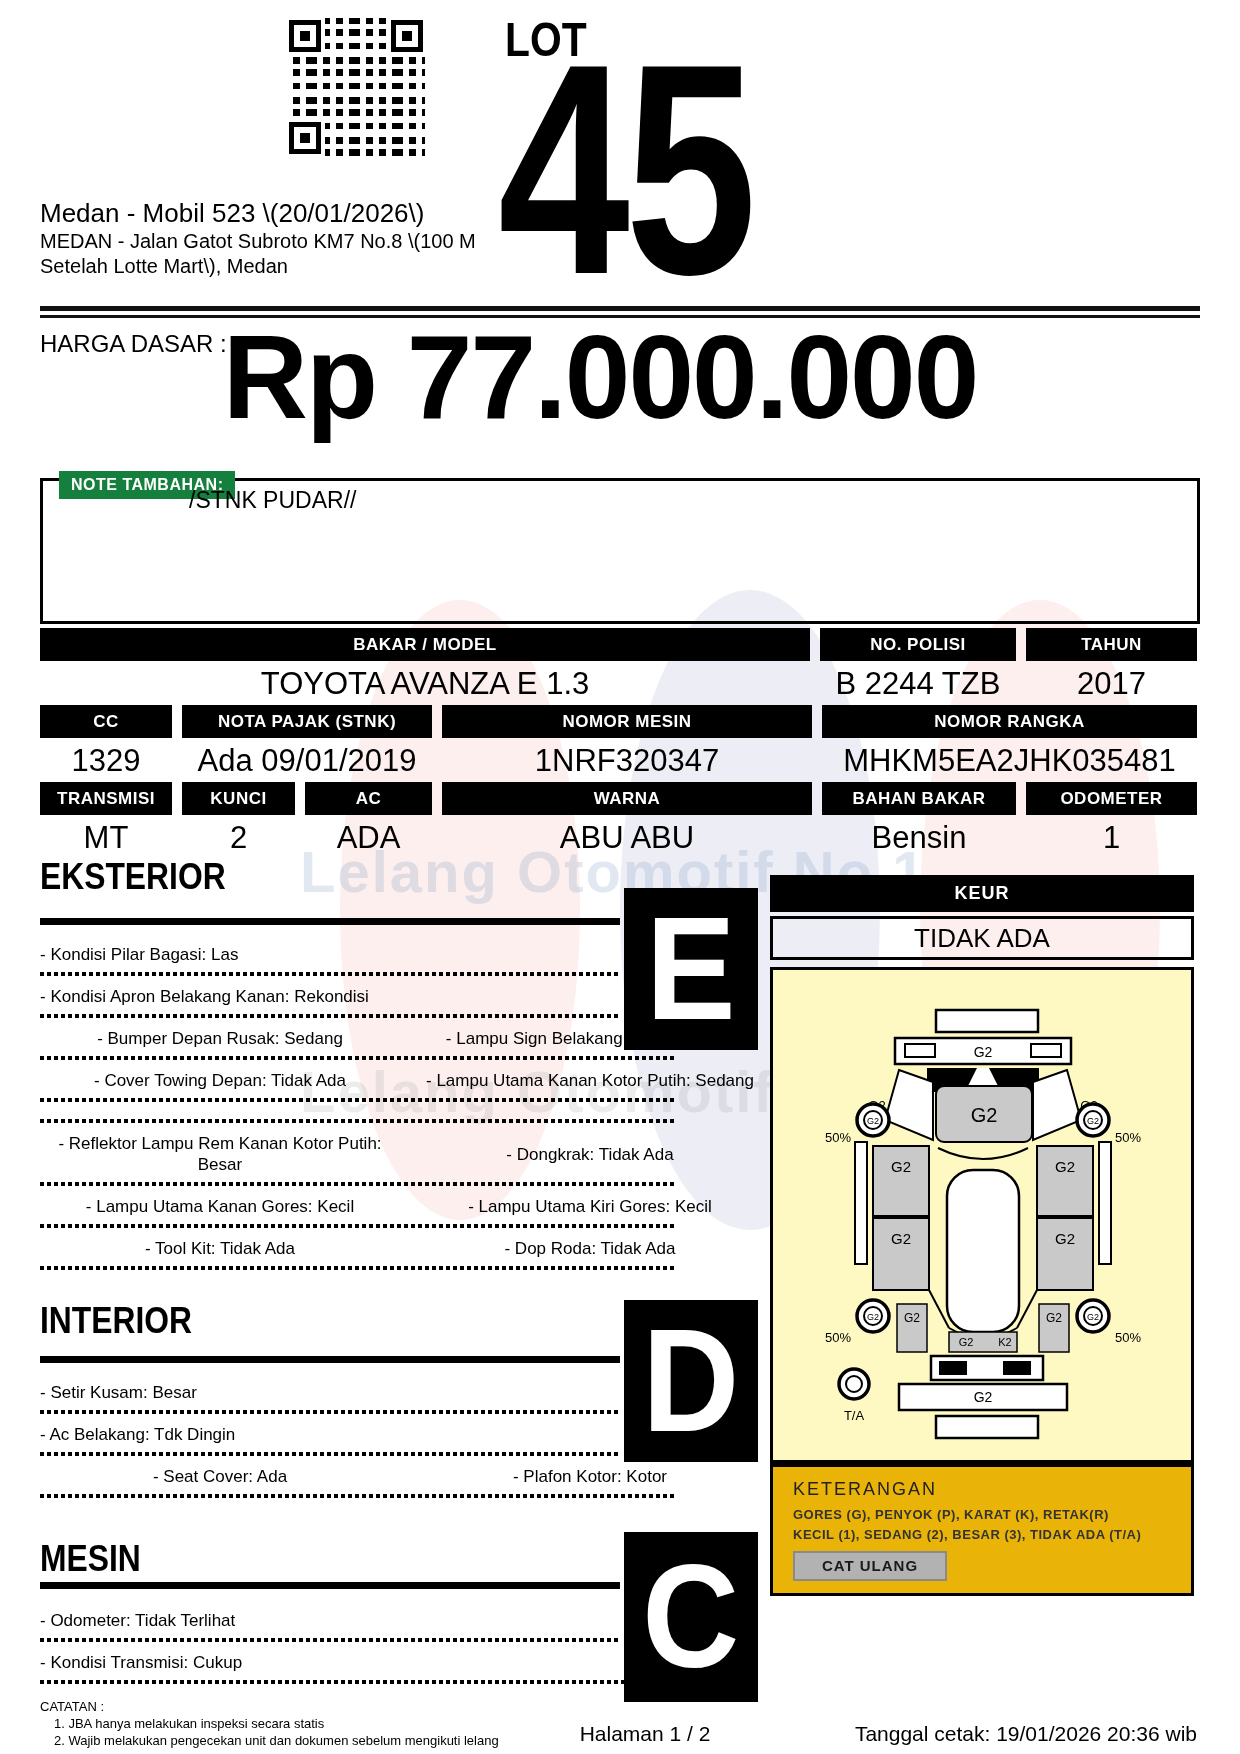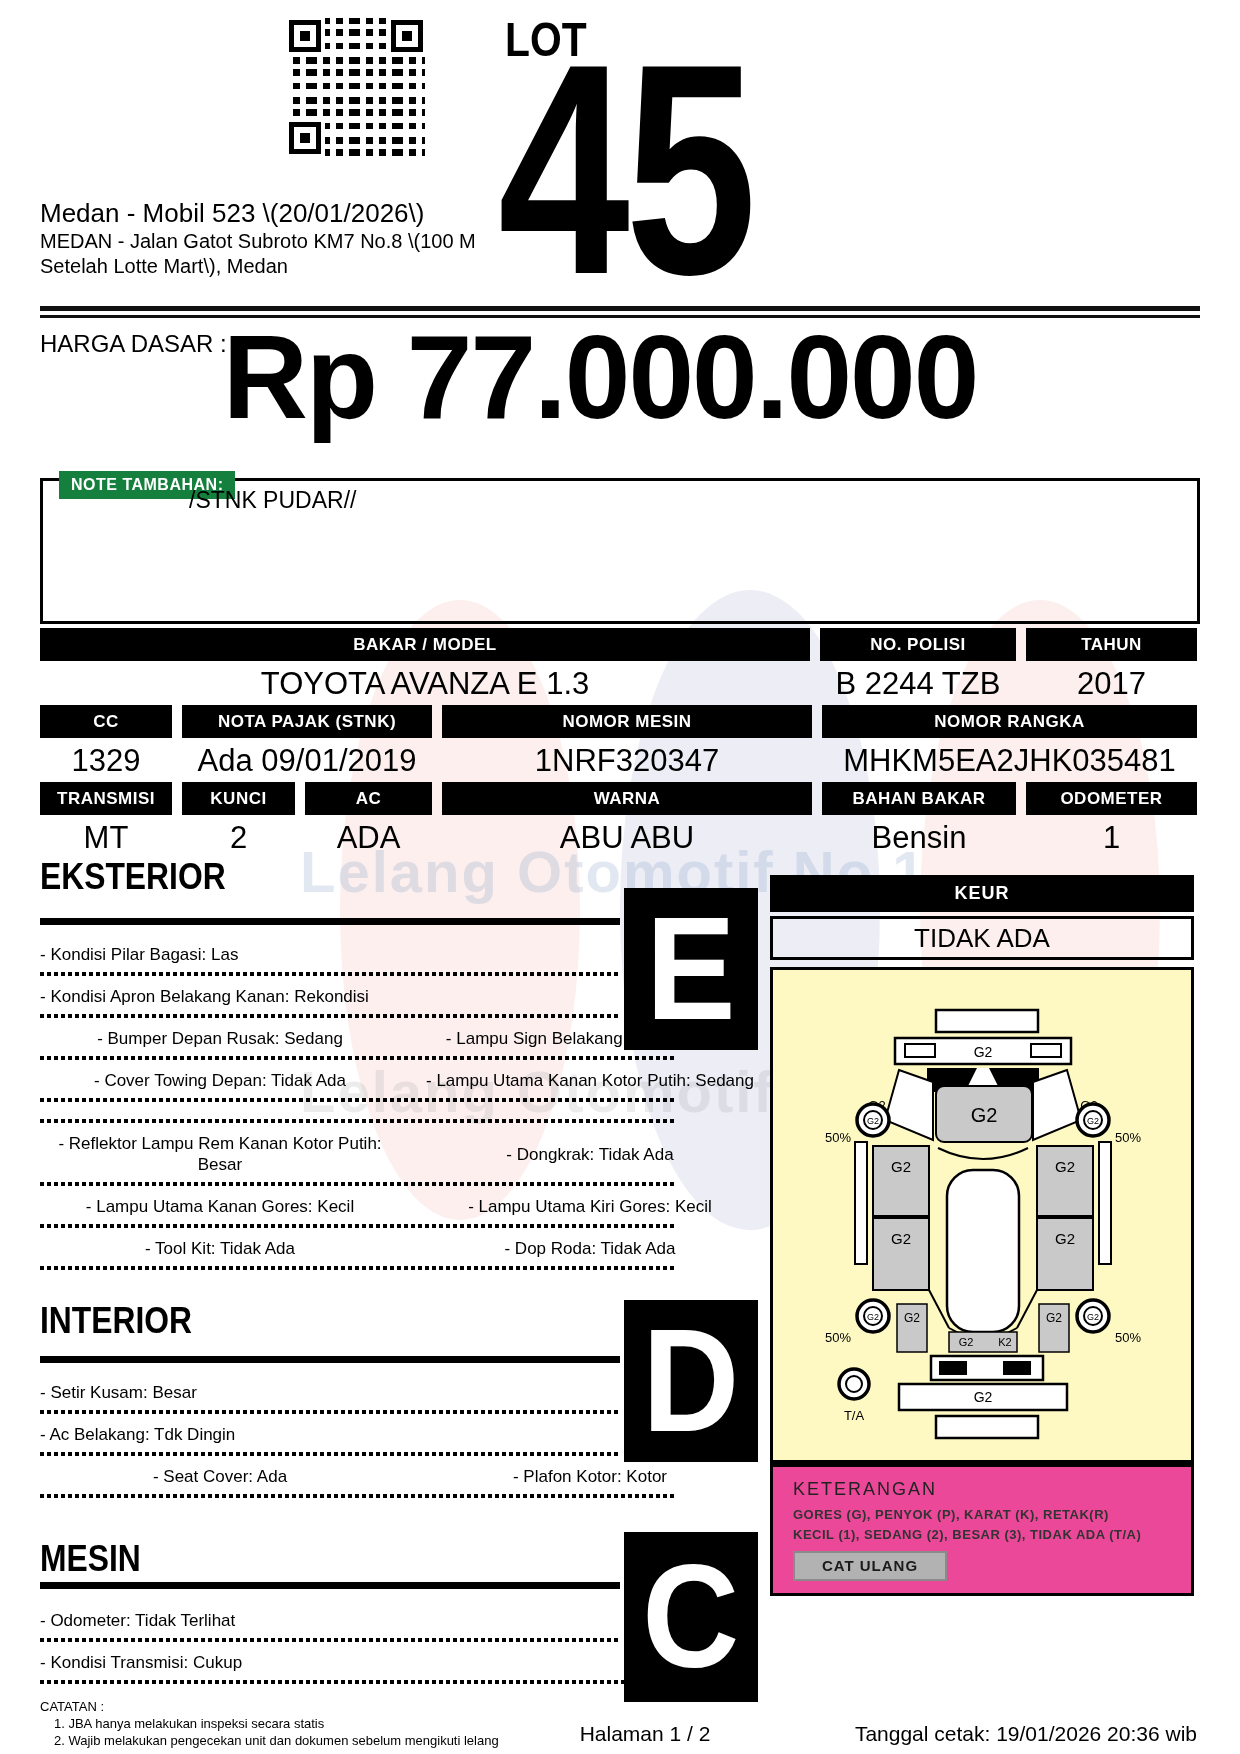--- a/index.html
+++ b/index.html
@@ -47,7 +47,7 @@
   .keurbar{position:absolute;left:770px;top:875px;width:424px;height:37px;background:#000;color:#fff;font-size:18px;font-weight:bold;text-align:center;line-height:37px;letter-spacing:1px;z-index:1;}
   .keurval{position:absolute;left:770px;top:916px;width:418px;height:38px;border:3px solid #000;font-size:26px;text-align:center;line-height:38px;z-index:1;}
   .diagbox{position:absolute;left:770px;top:967px;width:418px;height:490px;border:3px solid #000;background:#fef9c3;z-index:1;}
-  .ketbox{position:absolute;left:770px;top:1463px;width:418px;height:126px;border:3px solid #000;border-top-width:4px;background:#ec4899;z-index:1;}
+  .ketbox{position:absolute;left:770px;top:1463px;width:418px;height:126px;border:3px solid #000;border-top-width:4px;background:#eab308;z-index:1;}
   .kettitle{position:absolute;left:20px;top:12px;font-size:18px;letter-spacing:2px;color:#222;}
   .ketline{position:absolute;left:20px;font-size:13px;font-weight:bold;color:#333;letter-spacing:.5px;}
   .repaint{position:absolute;left:20px;top:84px;width:150px;height:26px;background:#b2b2b2;border:2px solid #8a8a8a;color:#1a1a1a;font-size:15px;font-weight:bold;text-align:center;line-height:26px;letter-spacing:1px;}

